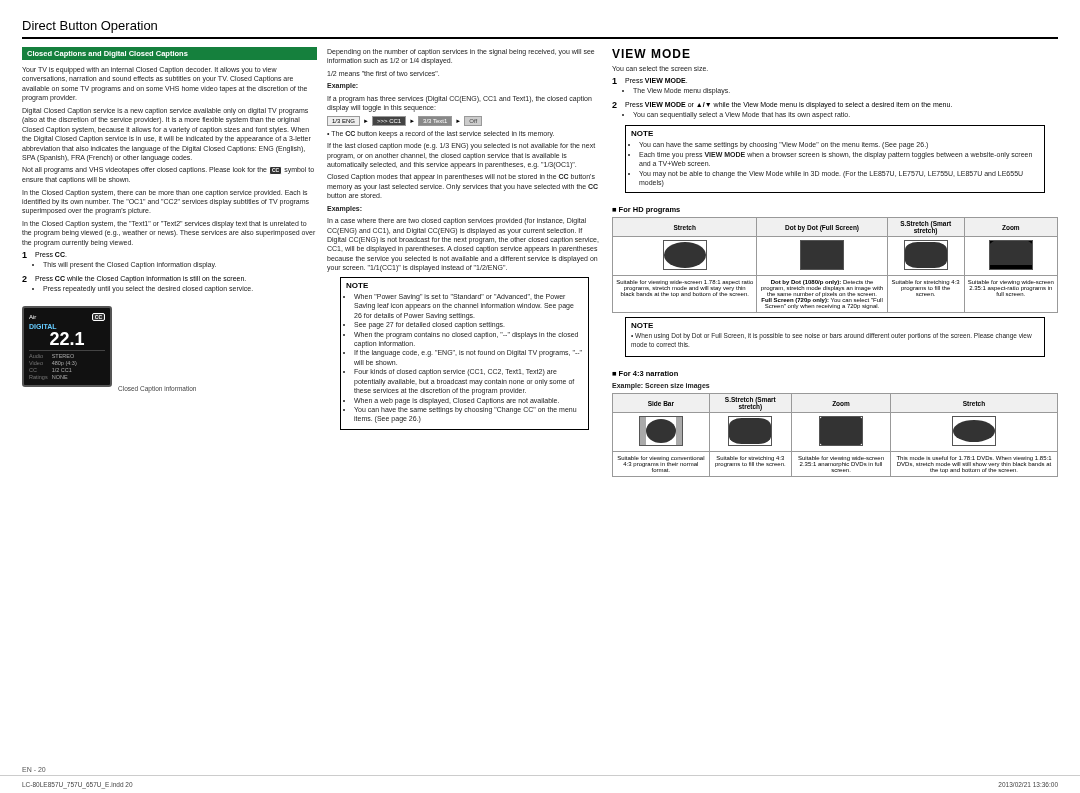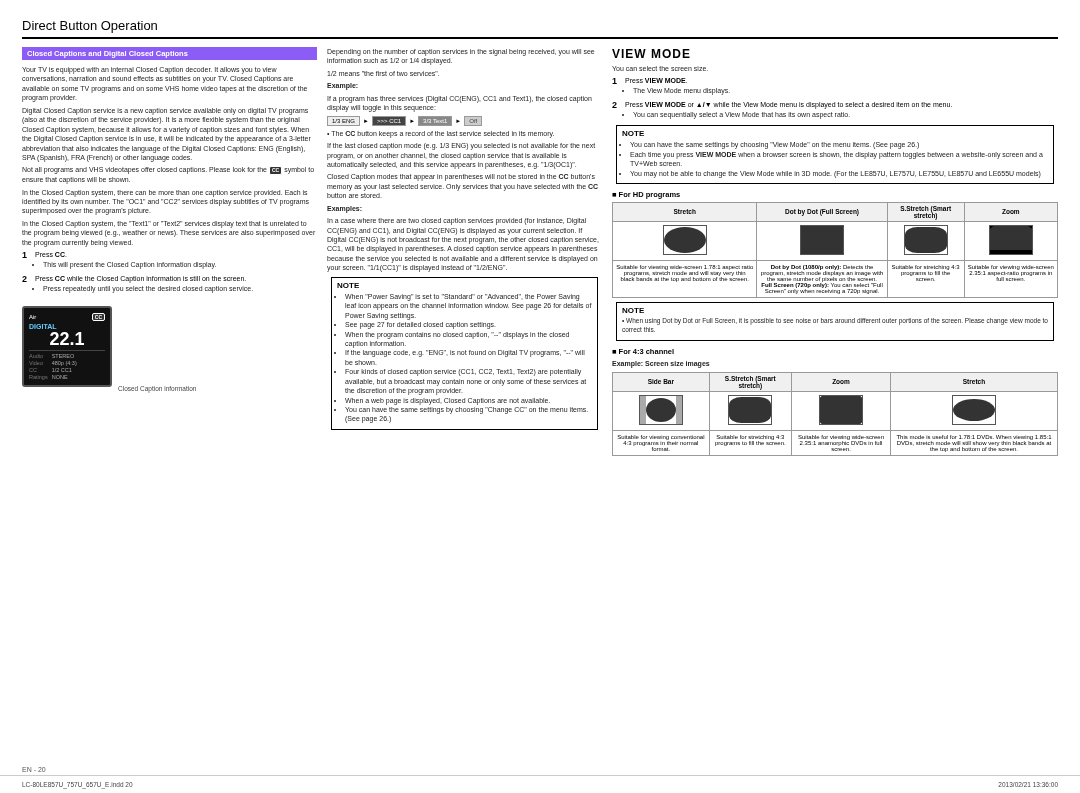--- a/index.html
+++ b/index.html
@@ -59,7 +59,7 @@
 
     
     .section-title-bar {
-      background: #8b5cf6;
+      background: #15803d;
       color: #fff;
       padding: 2px 5px;
       font-size: 7.5px;

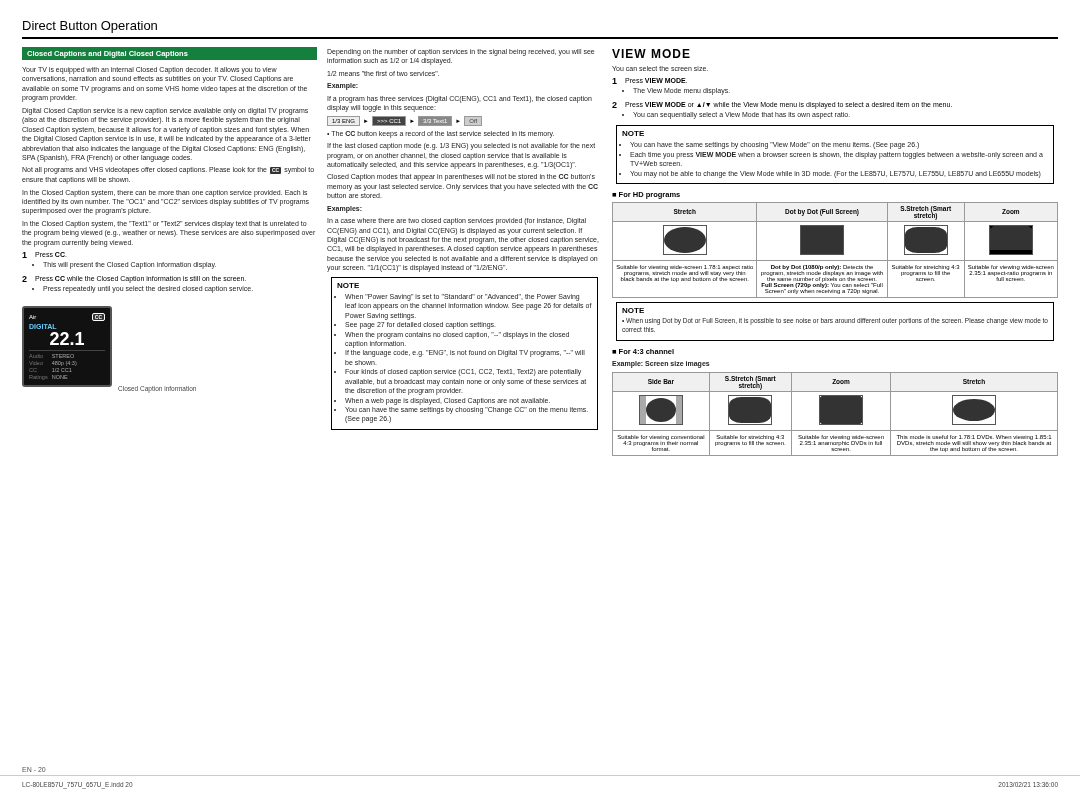--- a/index.html
+++ b/index.html
@@ -102,7 +102,7 @@
     .note-box {
       border: 1px solid #000;
       padding: 3px 5px;
-      margin: 4px 4px;
+      margin: 4px 13px;
     }
     .note-title {
       font-size: 8px;

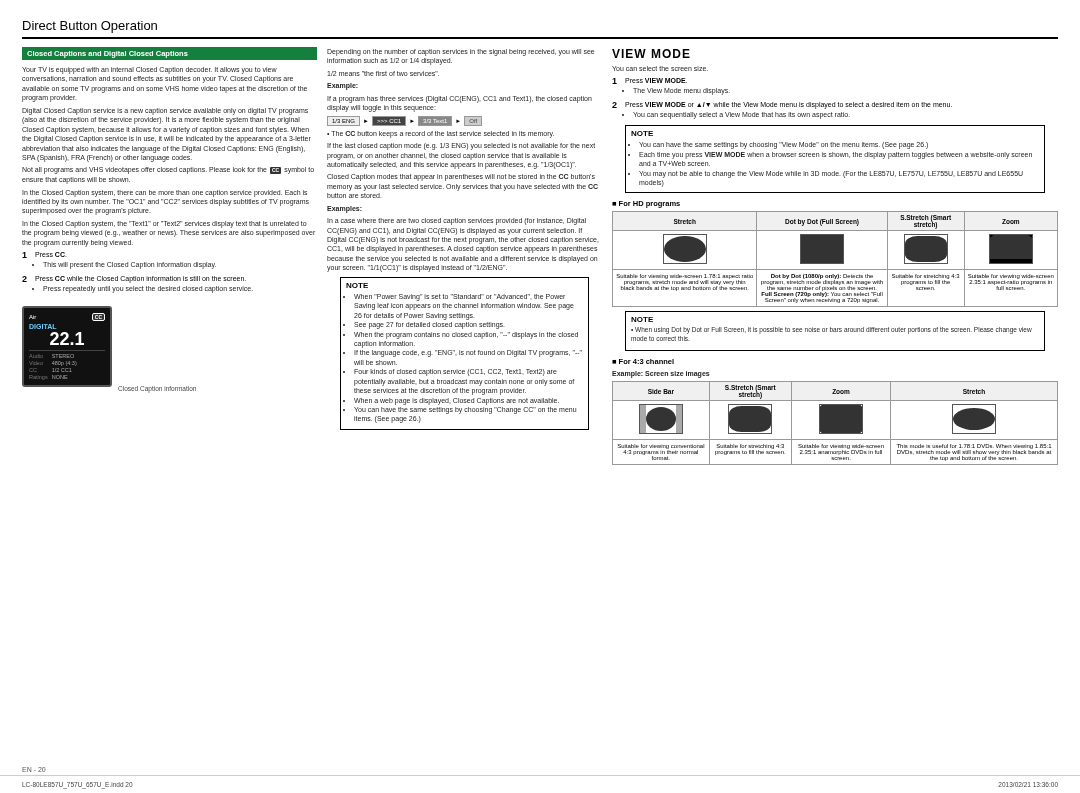--- a/index.html
+++ b/index.html
@@ -190,7 +190,7 @@
 
     
     .prog-section {
-      margin-top: 6px;
+      margin-top: 12px;
     }
     .prog-section-title {
       font-size: 7.5px;

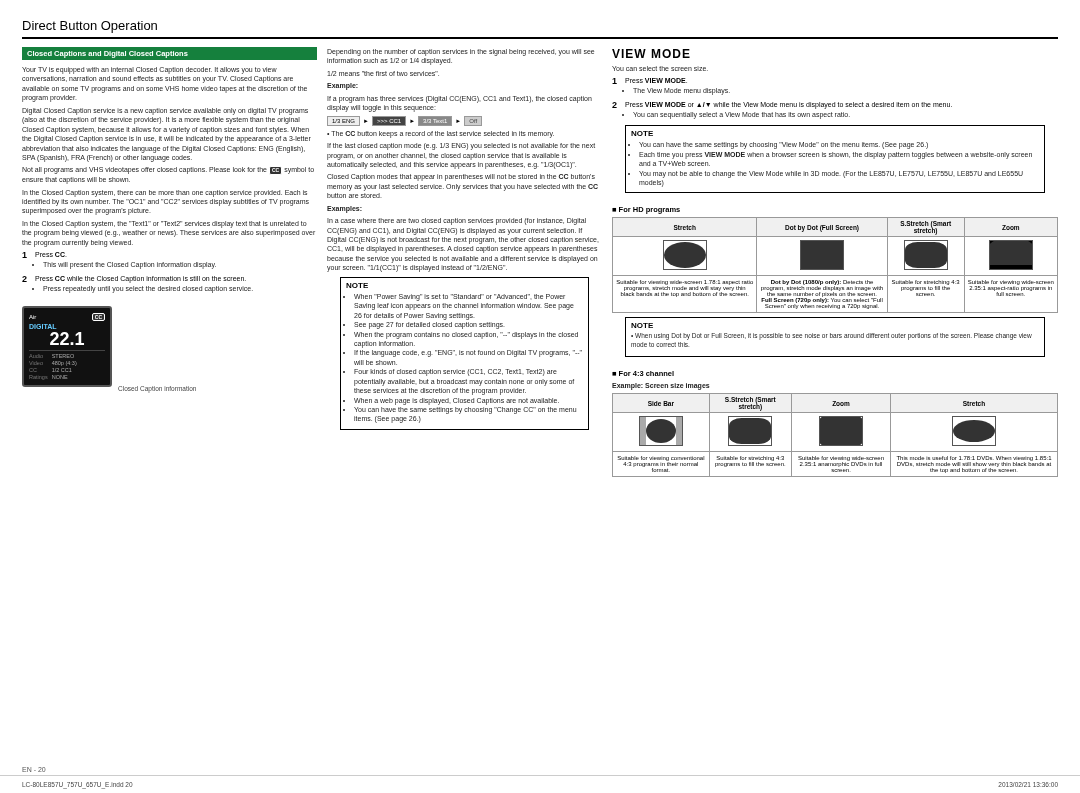--- a/index.html
+++ b/index.html
@@ -521,7 +521,7 @@
       </div>
 
       <div class="prog-section">
-        <div class="prog-section-title">■ For 4:3 channel</div>
+        <div class="prog-section-title">■ For 4:3 narration</div>
         <p style="font-size:7px; font-weight:bold; margin-bottom:3px;">Example: Screen size images</p>
         <table class="prog-table">
           <thead>

